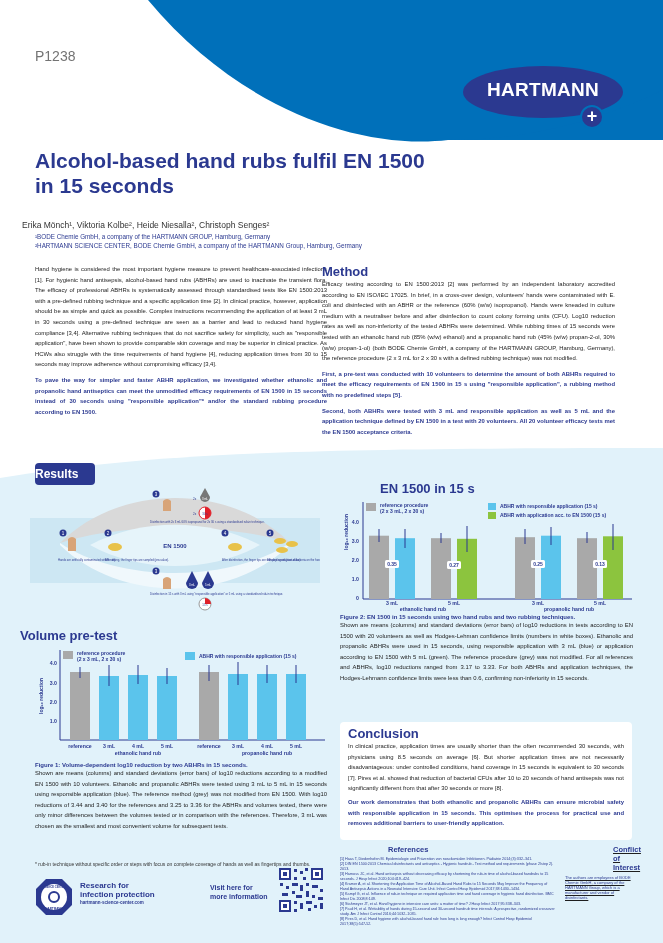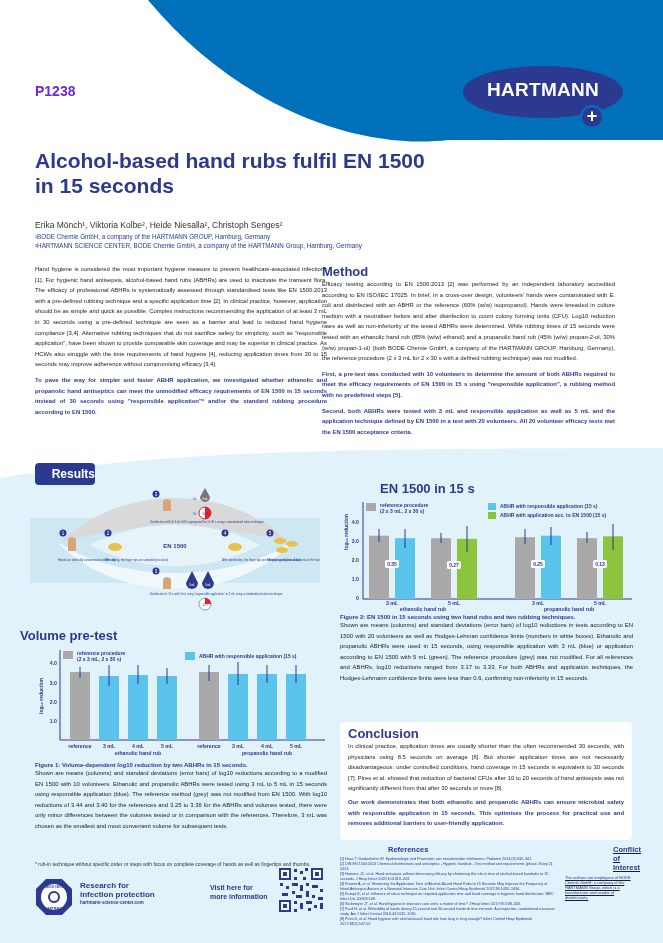--- a/index.html
+++ b/index.html
@@ -8,7 +8,7 @@
 .page{position:relative;width:663px;height:943px;overflow:hidden;}
 .blue-swoosh{position:absolute;left:0;top:0;width:663px;height:200px;}
 .light-bg{position:absolute;left:0;top:448px;width:663px;height:495px;}
-.poster-id{position:absolute;left:35px;top:48px;font-size:14px;font-weight:bold;color:#6d28d9;margin-top:35px;}
+.poster-id{position:absolute;left:35px;top:48px;font-size:14px;font-weight:normal;color:#737373;}
 .logo{position:absolute;left:463px;top:66px;width:160px;height:54px;}
 .logo-oval{position:absolute;left:0;top:0;width:160px;height:52px;border-radius:50%;background:#2b3990;}
 .logo-text{position:absolute;left:0;top:13px;width:160px;text-align:center;color:#fff;font-weight:bold;font-size:19px;letter-spacing:0.3px;}

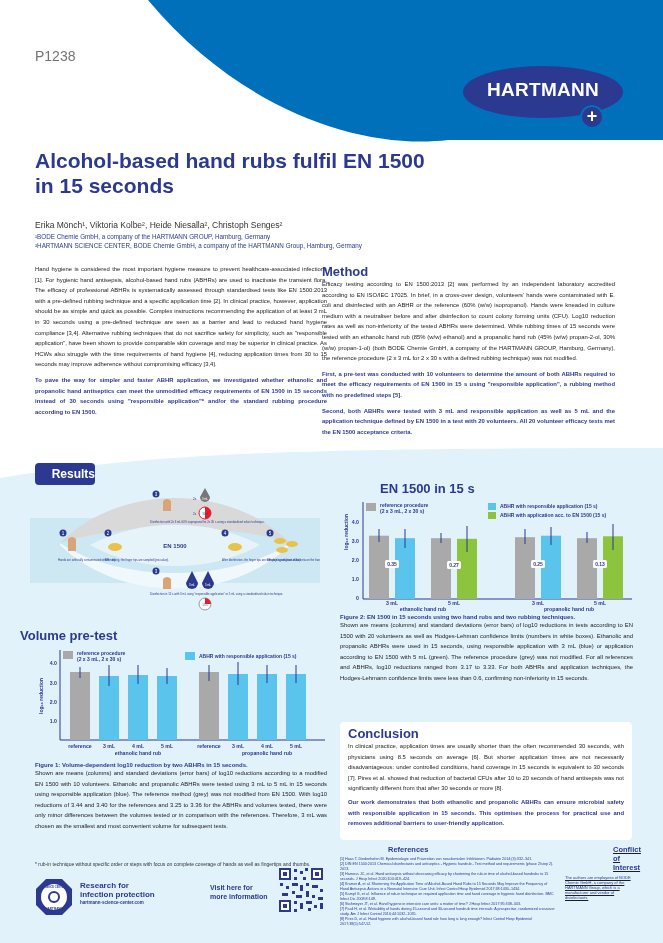--- a/index.html
+++ b/index.html
@@ -14,7 +14,7 @@
 .logo-text{position:absolute;left:0;top:13px;width:160px;text-align:center;color:#fff;font-weight:bold;font-size:19px;letter-spacing:0.3px;}
 .logo-plus{position:absolute;left:117px;top:39px;width:24px;height:24px;border-radius:50%;background:#2b3990;border:2px solid #0070ba;color:#fff;font-weight:bold;font-size:18px;line-height:19px;text-align:center;}
 .title{position:absolute;left:35px;top:148px;width:420px;font-size:21px;line-height:25px;color:#2b3990;font-weight:bold;}
-.authors{position:absolute;left:35px;top:220px;font-size:8.5px;color:#333;}
+.authors{position:absolute;left:22px;top:220px;font-size:8.5px;color:#333;}
 .affil{position:absolute;left:35px;font-size:6.3px;color:#2b3990;}
 .h2{font-size:13px;font-weight:bold;color:#2b3990;}
 .body-txt{font-size:5.9px;line-height:10.6px;color:#222;text-align:justify;}

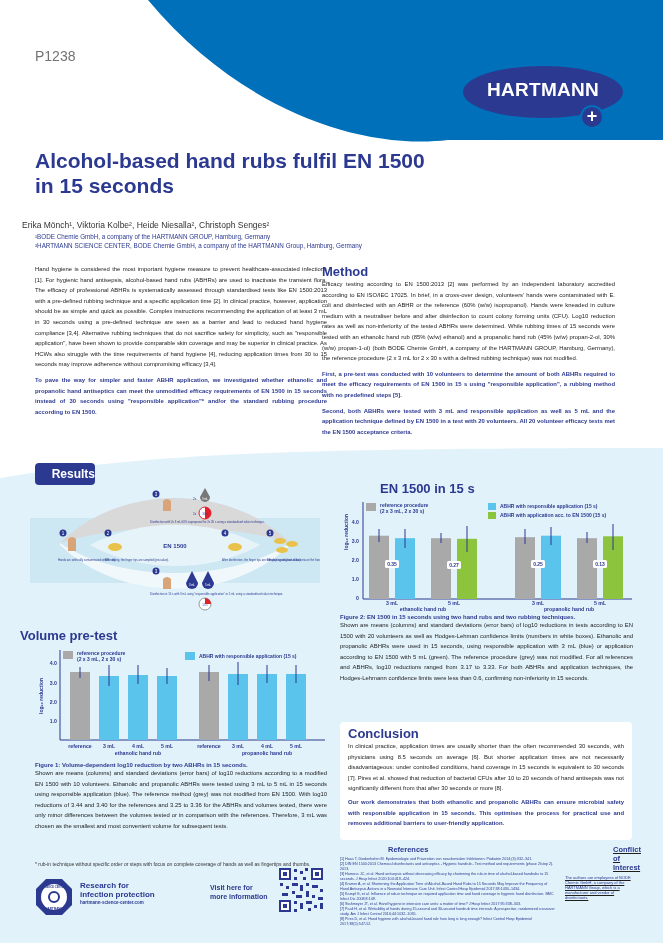--- a/index.html
+++ b/index.html
@@ -20,7 +20,7 @@
 .body-txt{font-size:5.9px;line-height:10.6px;color:#222;text-align:justify;}
 .bold-txt{font-size:5.9px;line-height:10.6px;color:#2b3990;font-weight:bold;text-align:justify;margin-top:5px;}
 .col{position:absolute;}
-.results-badge{position:absolute;left:35px;top:463px;width:60px;height:22px;background:#2b3990;border-radius:4px;color:#fff;font-weight:bold;font-size:12px;line-height:22px;text-align:right;}
+.results-badge{position:absolute;left:35px;top:463px;width:60px;height:22px;background:#2b3990;border-radius:4px;color:#fff;font-weight:bold;font-size:12px;line-height:22px;text-align:left;}
 .infographic{position:absolute;left:30px;top:483px;width:290px;height:135px;}
 .chart-title{font-size:13px;font-weight:bold;color:#2b3990;position:absolute;}
 .chart{position:absolute;}

